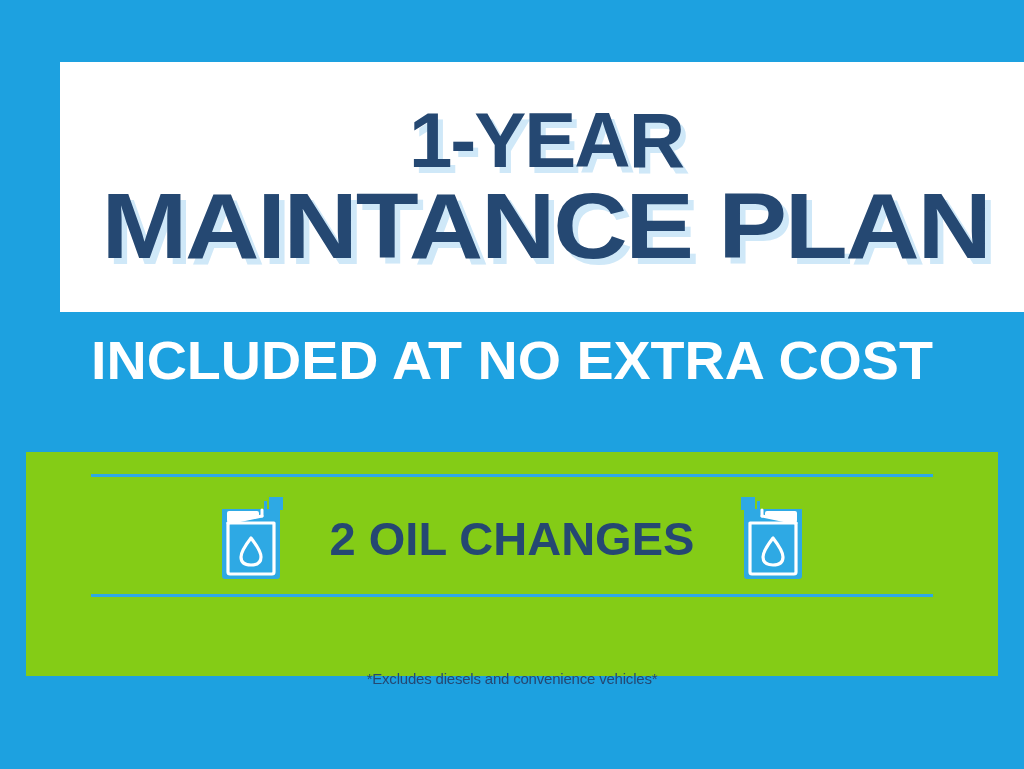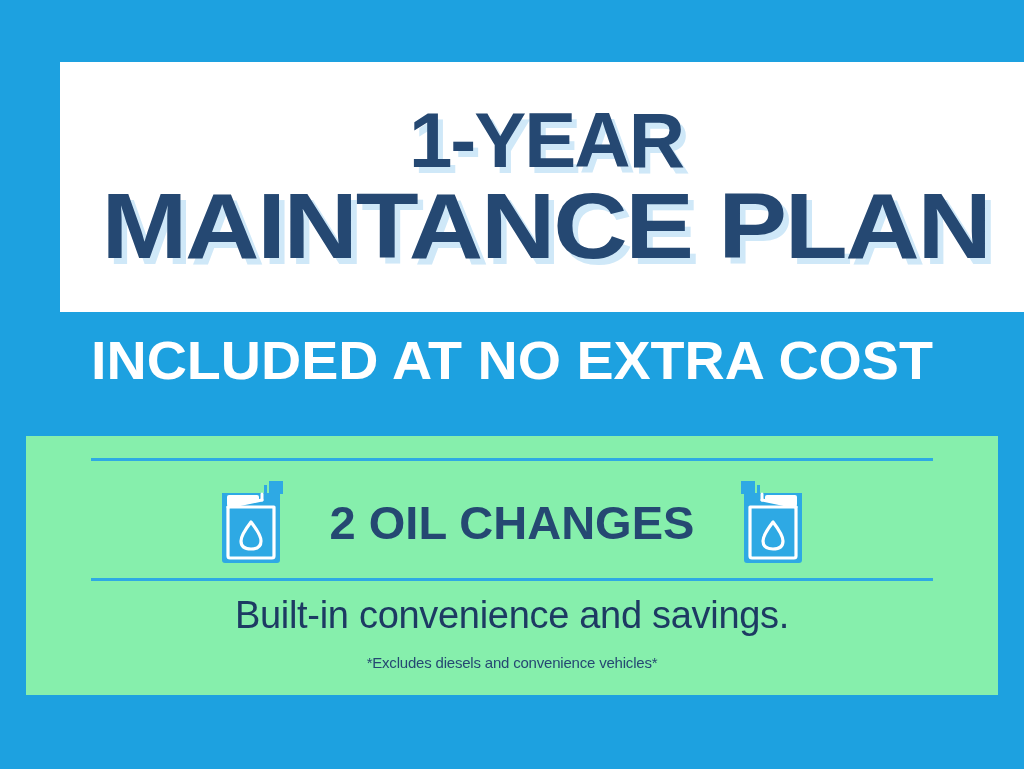--- a/index.html
+++ b/index.html
@@ -79,10 +79,10 @@
   .detail-panel {
     position: absolute;
     left: 26px;
-    top: 436px;
-    width: 972px;
-    height: 259px;
-    background: #86efac;
+    top: 452px;
+    width: 972px;
+    height: 224px;
+    background: #84cc16;
   }
 
   .divider {

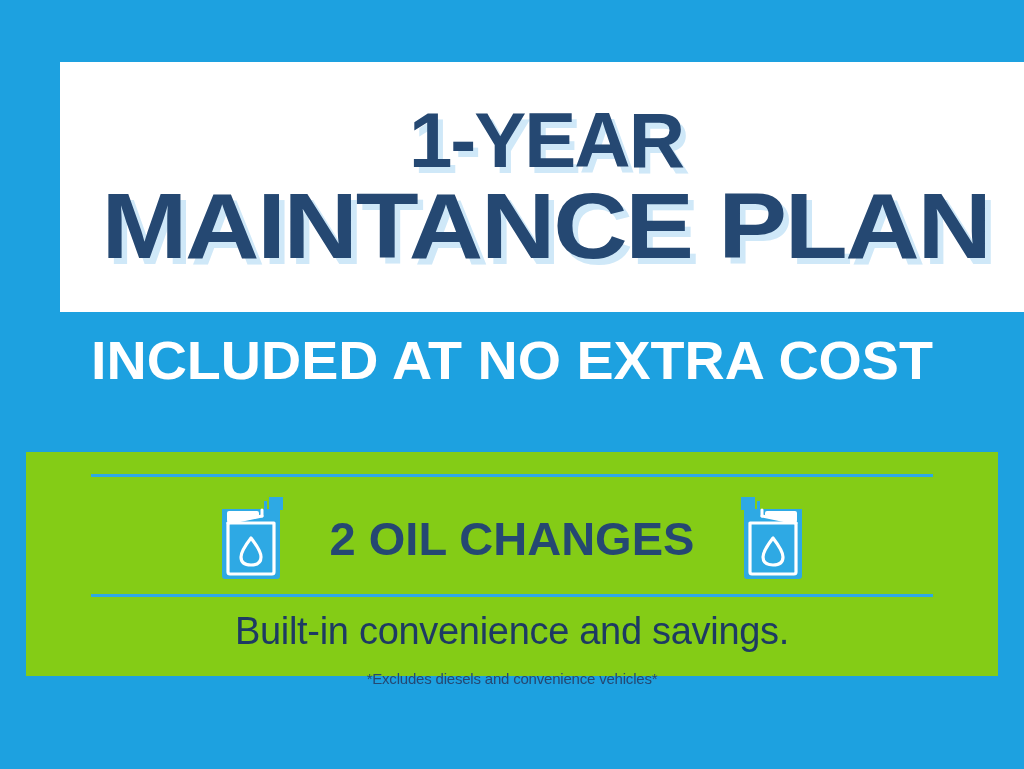--- a/index.html
+++ b/index.html
@@ -206,7 +206,6 @@
 
     <div class="divider divider-bottom"></div>
 
-    <div class="tagline">Built-in convenience and savings.</div>
 
     <div class="fineprint">*Excludes diesels and convenience vehicles*</div>
 

